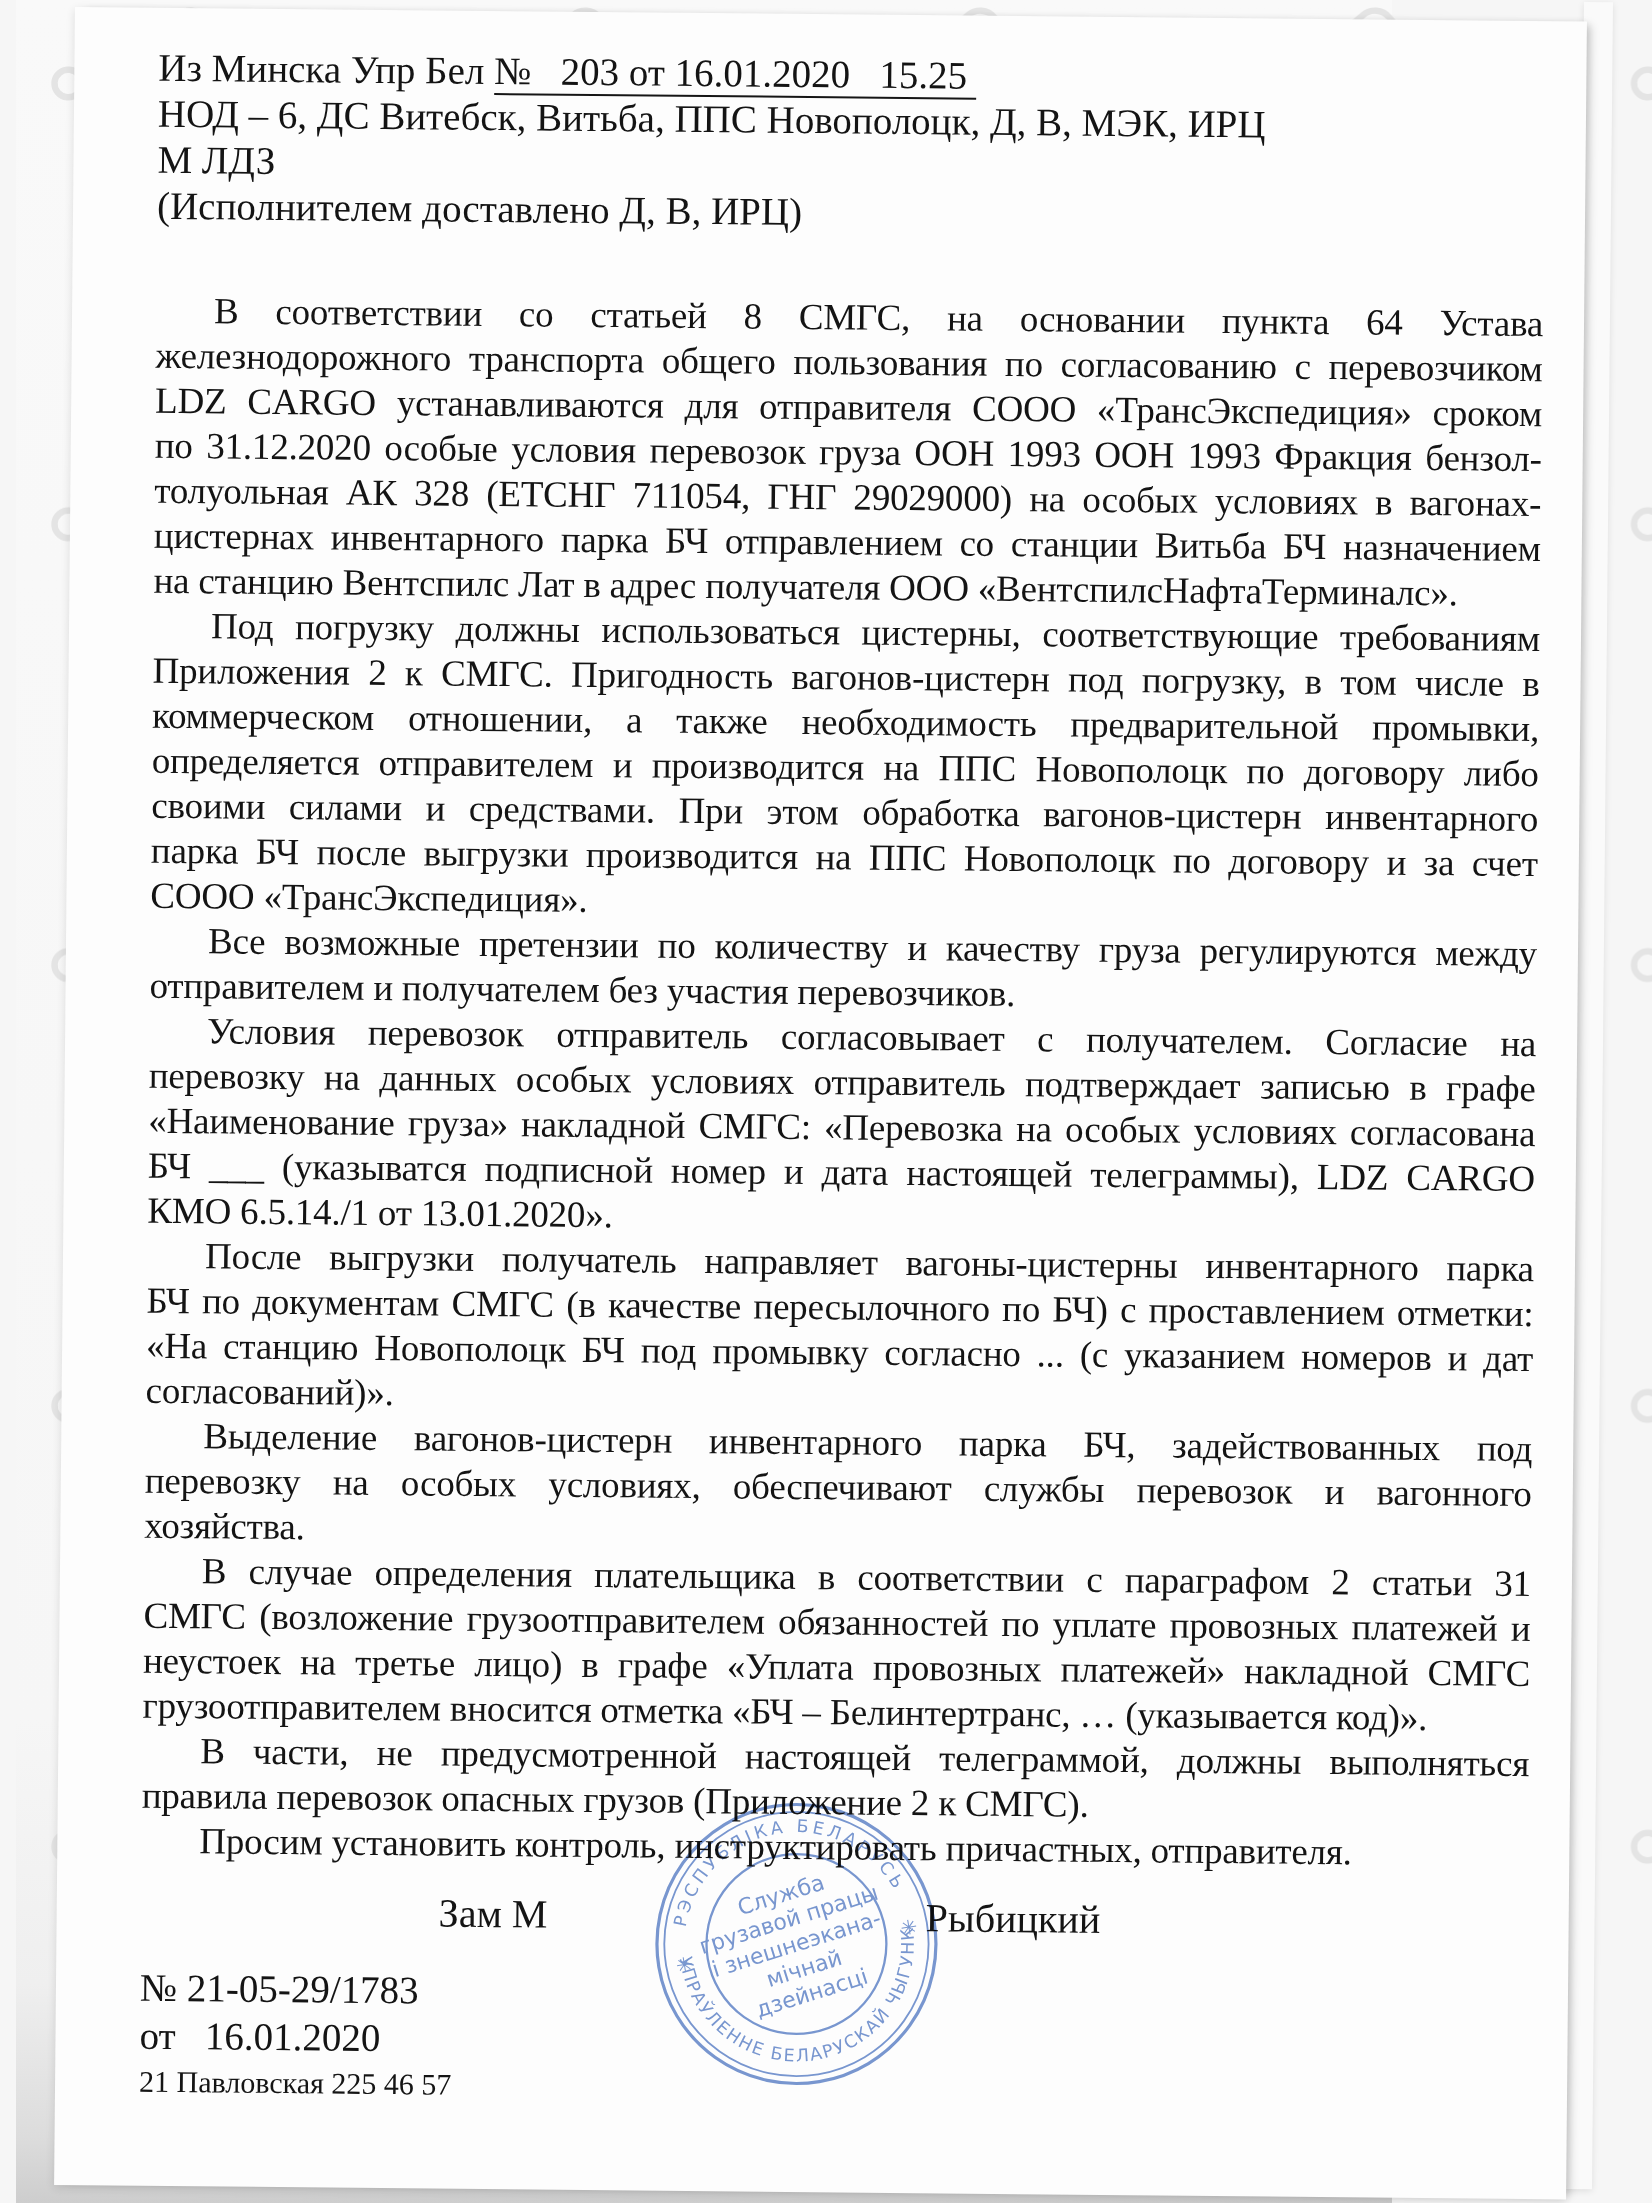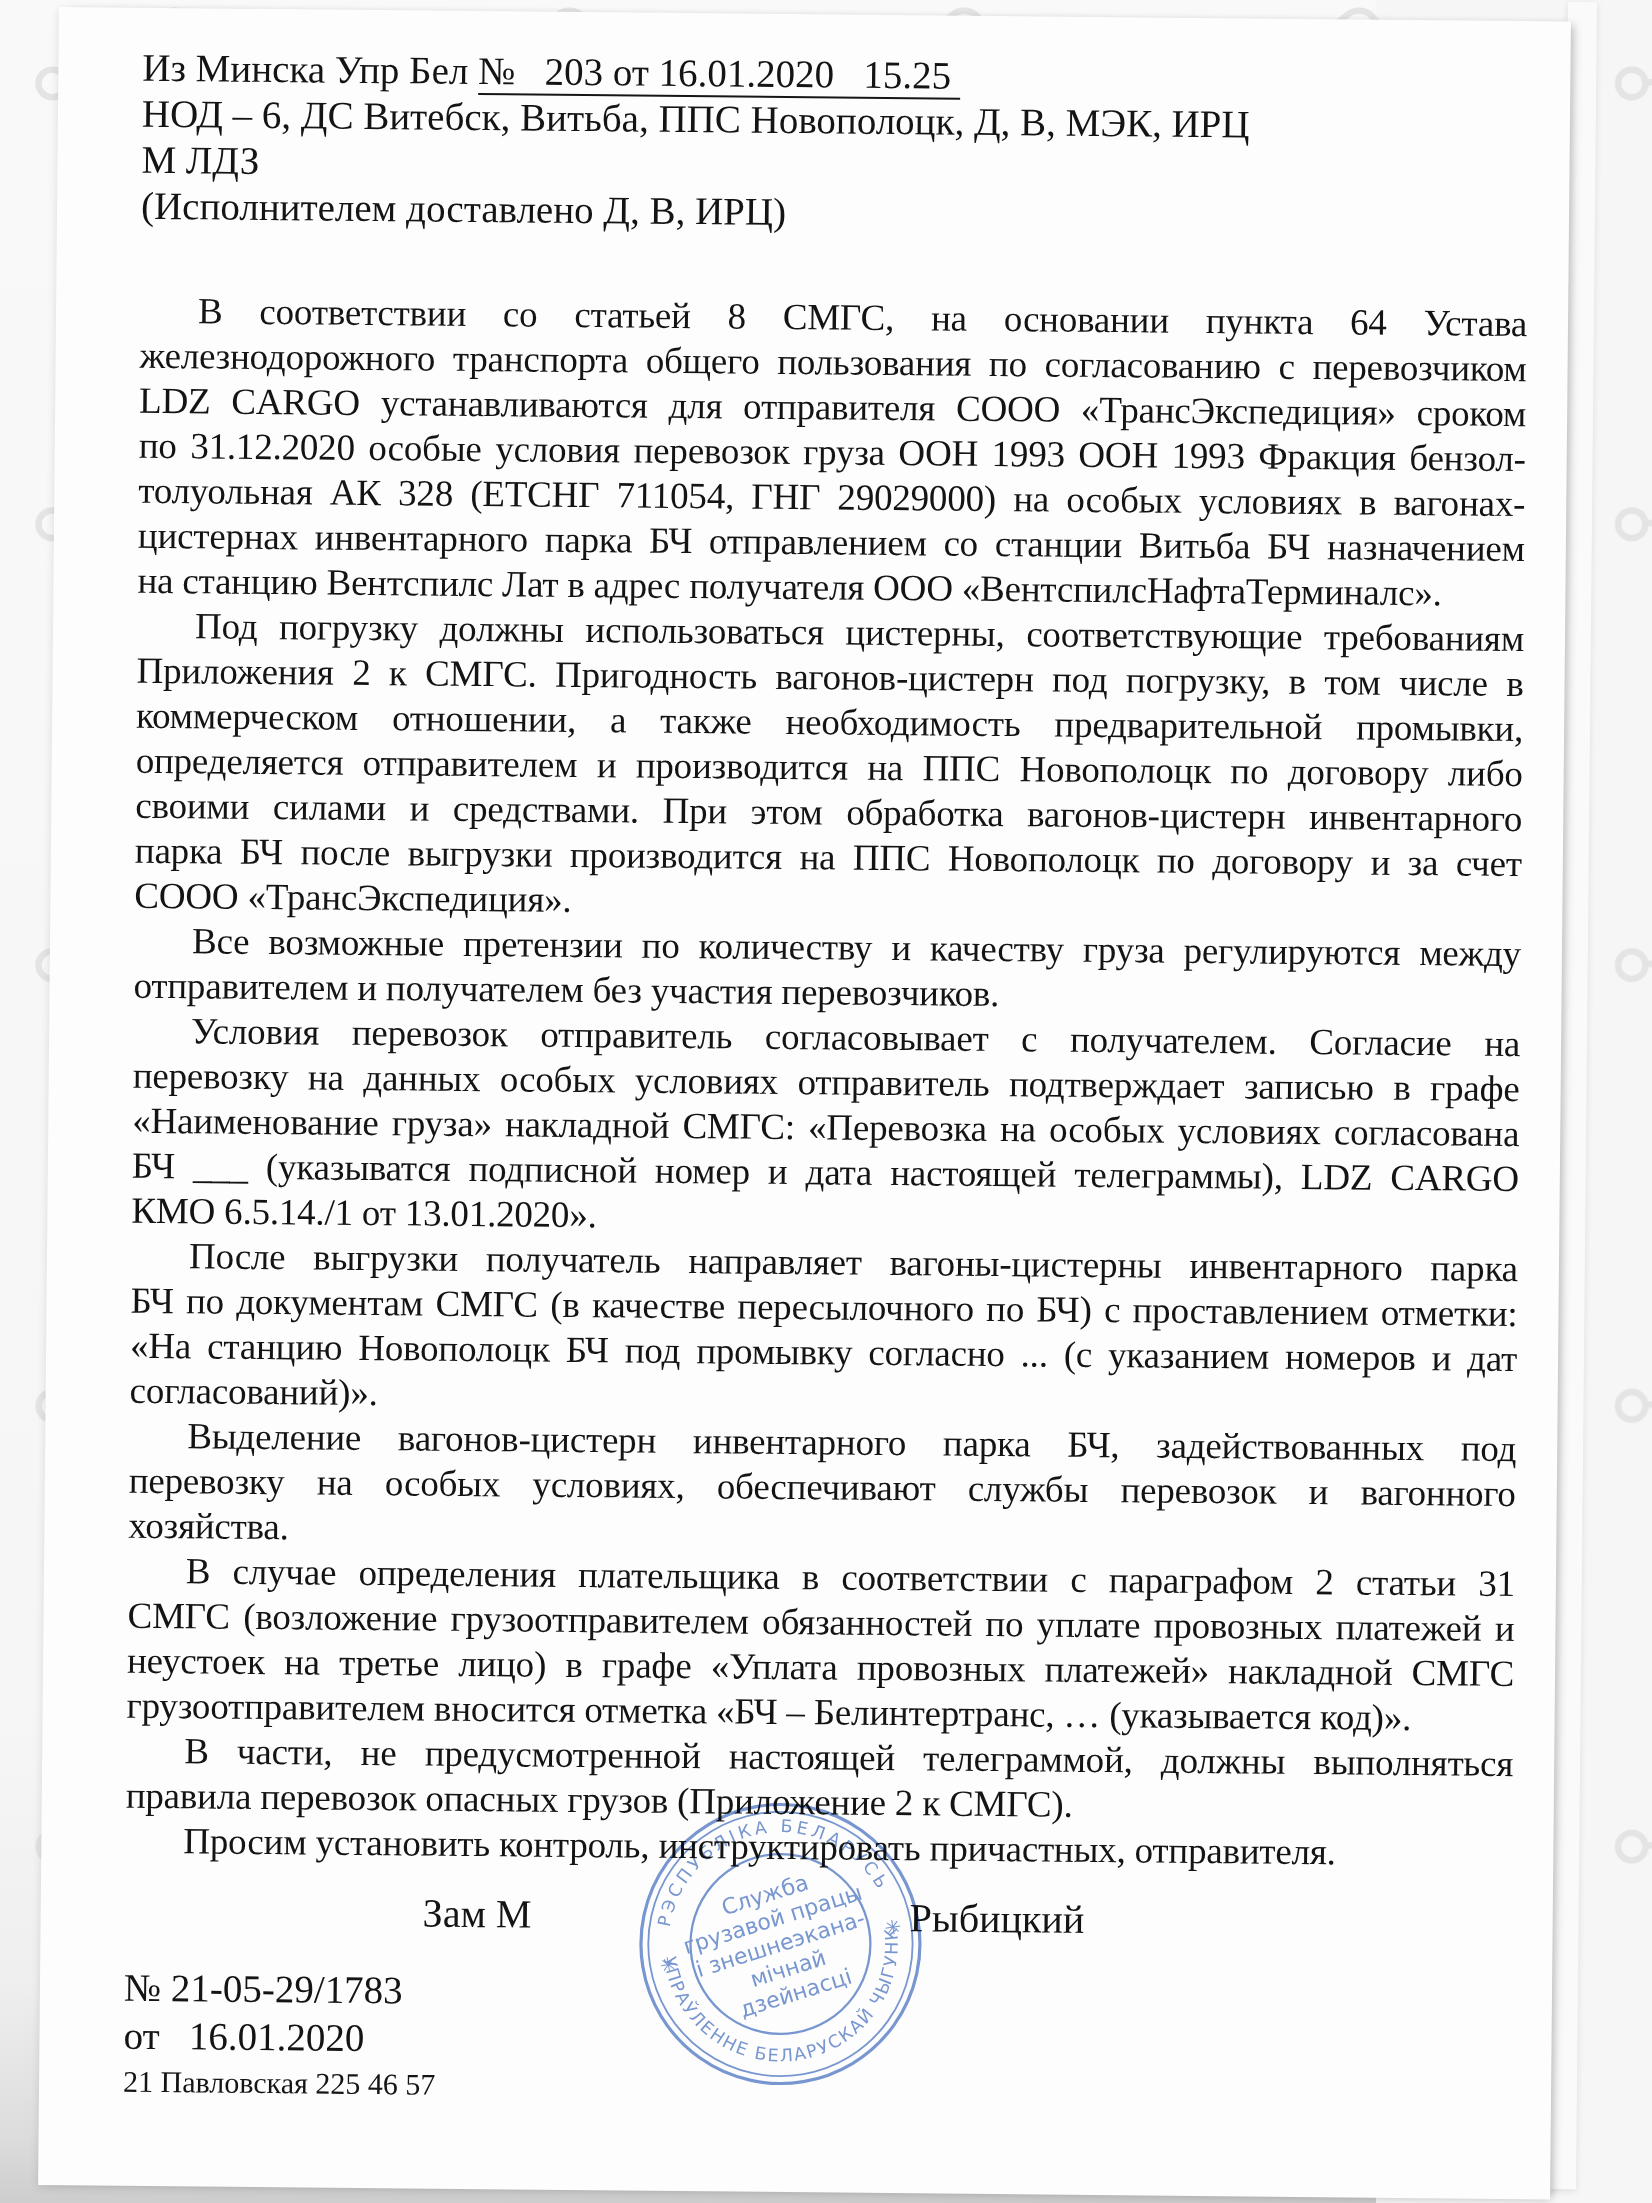--- a/index.html
+++ b/index.html
@@ -5,7 +5,7 @@
   html,body{margin:0;padding:0;}
   body{width:1653px;height:2204px;overflow:hidden;background:#f6f6f6;}
   .scene{position:relative;width:1376px;height:2204px;
-         background:linear-gradient(180deg,#f9f9f9 0%,#f6f6f6 78%,#efefef 90%,#dcdcdc 97%,#cdcdcd 100%);}
+         background:linear-gradient(180deg,#f9f9f9 0%,#f6f6f6 78%,#efefef 90%,#dcdcdc 97%,#cdcdcd 100%);margin-left:16px;}
   .bg-pattern{position:absolute;left:0;top:0;z-index:0;}
   .page-sliver{position:absolute;left:1568px;top:1.8px;width:29px;height:2187px;
                background:#fafafa;z-index:1;transform:rotate(0.55deg);transform-origin:0 0;

